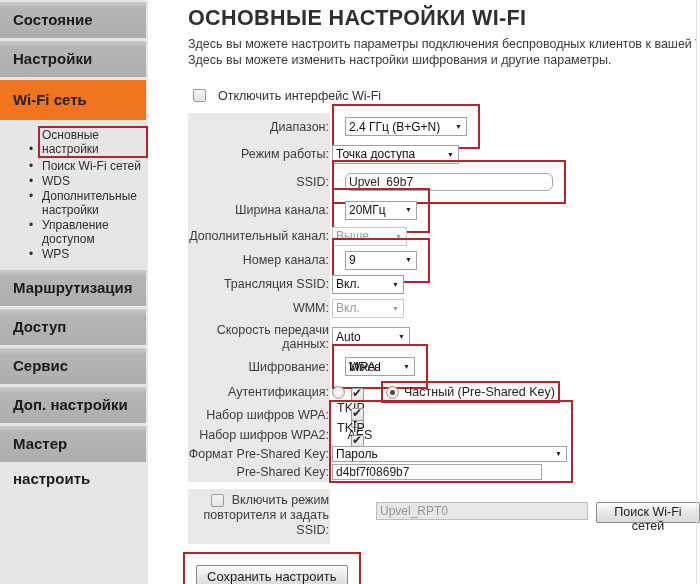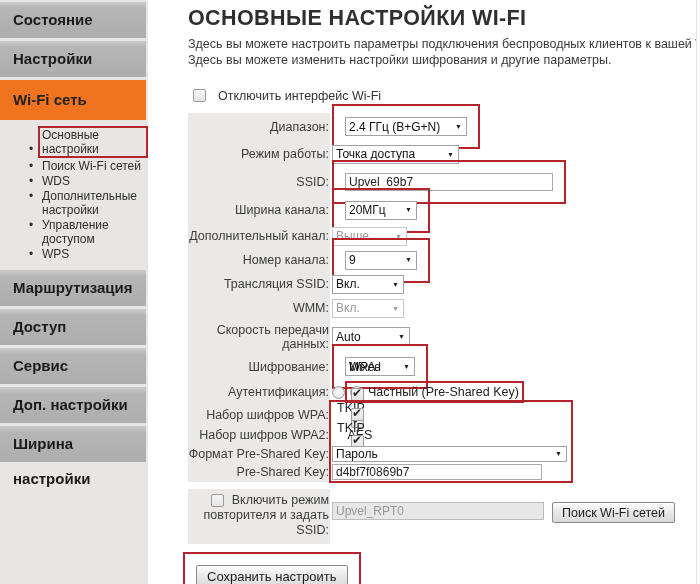--- a/index.html
+++ b/index.html
@@ -163,7 +163,7 @@
       <div class="row h28">
         <div class="lbl">SSID:</div>
         <div class="ctrl">
-          <span class="redwrap"><input class="tinput" style="width: 208px;" value="Upvel_69b7"></span>
+          <span class="redwrap"><input class="tinput" style="width: 208px; border-radius: 6px;" value="Upvel_69b7"></span>
         </div>
       </div>
 

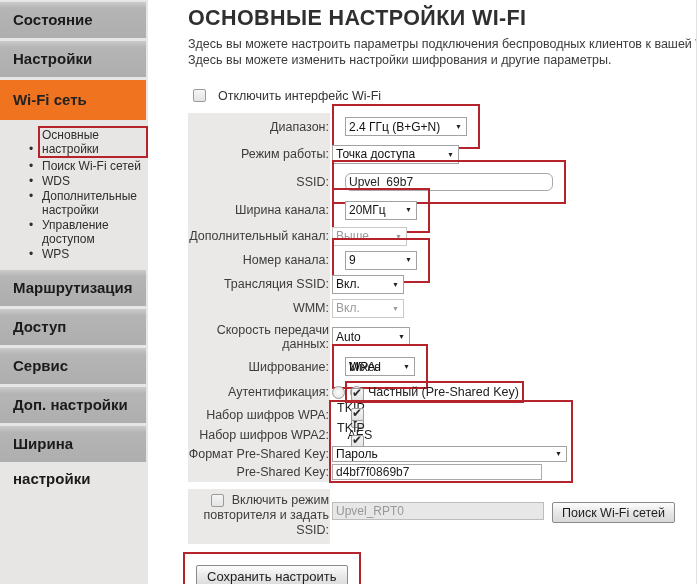--- a/index.html
+++ b/index.html
@@ -58,7 +58,7 @@
     font-family:"Liberation Sans",sans-serif; }
   .redwrap { display:inline-block; border:2px solid #b5232b; padding:11px; line-height:0;text-decoration:underline; }
   .redwrap-inline { display:inline-flex; align-items:center; border:2px solid #b5232b;
-    padding:2px 3px; }
+    padding:2px 3px;margin-left:36px; }
 
   .disable-row { position:absolute; left:45px; top:89px; display:flex;
     font-size:12.5px; color:#333; }

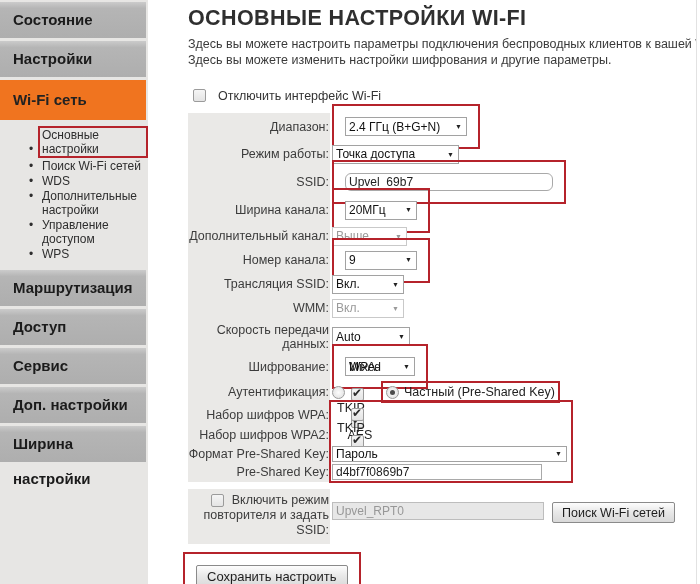--- a/index.html
+++ b/index.html
@@ -119,7 +119,7 @@
     <div class="nav-header">Доступ</div>
     <div class="nav-header">Сервис</div>
     <div class="nav-header">Доп. настройки</div>
-    <div class="nav-header">Ширина настройки</div>
+    <div class="nav-header">Мастер настроить</div>
   </div>
 
   <div class="main">

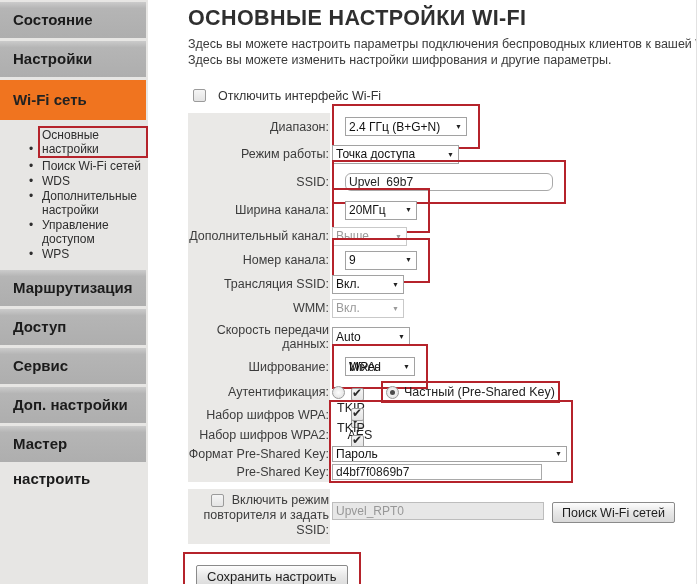--- a/index.html
+++ b/index.html
@@ -305,7 +305,7 @@
         <span class="checkbox"></span><span>Включить режим повторителя и задать SSID:</span>
       </div>
       <div class="rep-ctrl">
-        <input class="tinput disabled" style="width: 212px;" disabled="" value="Upvel_RPT0">
+        <input class="tinput disabled" style="width: 212px; margin-left: 44px;" disabled="" value="Upvel_RPT0">
         <button class="btn">Поиск Wi-Fi сетей</button>
       </div>
     </div>

